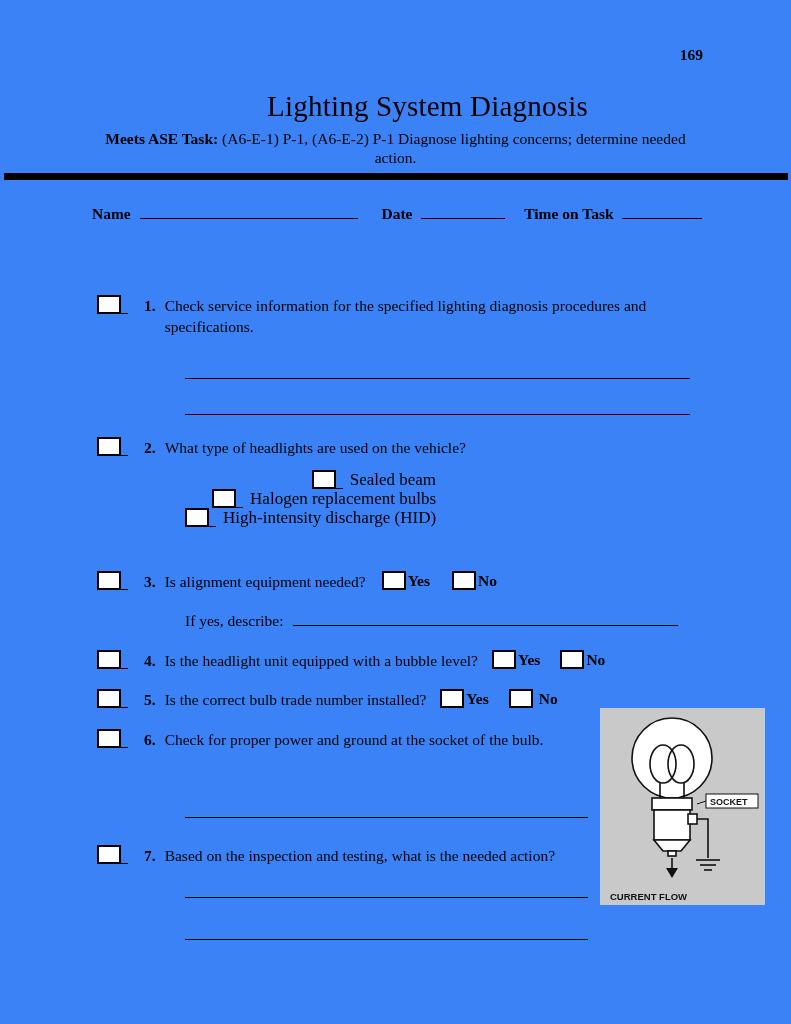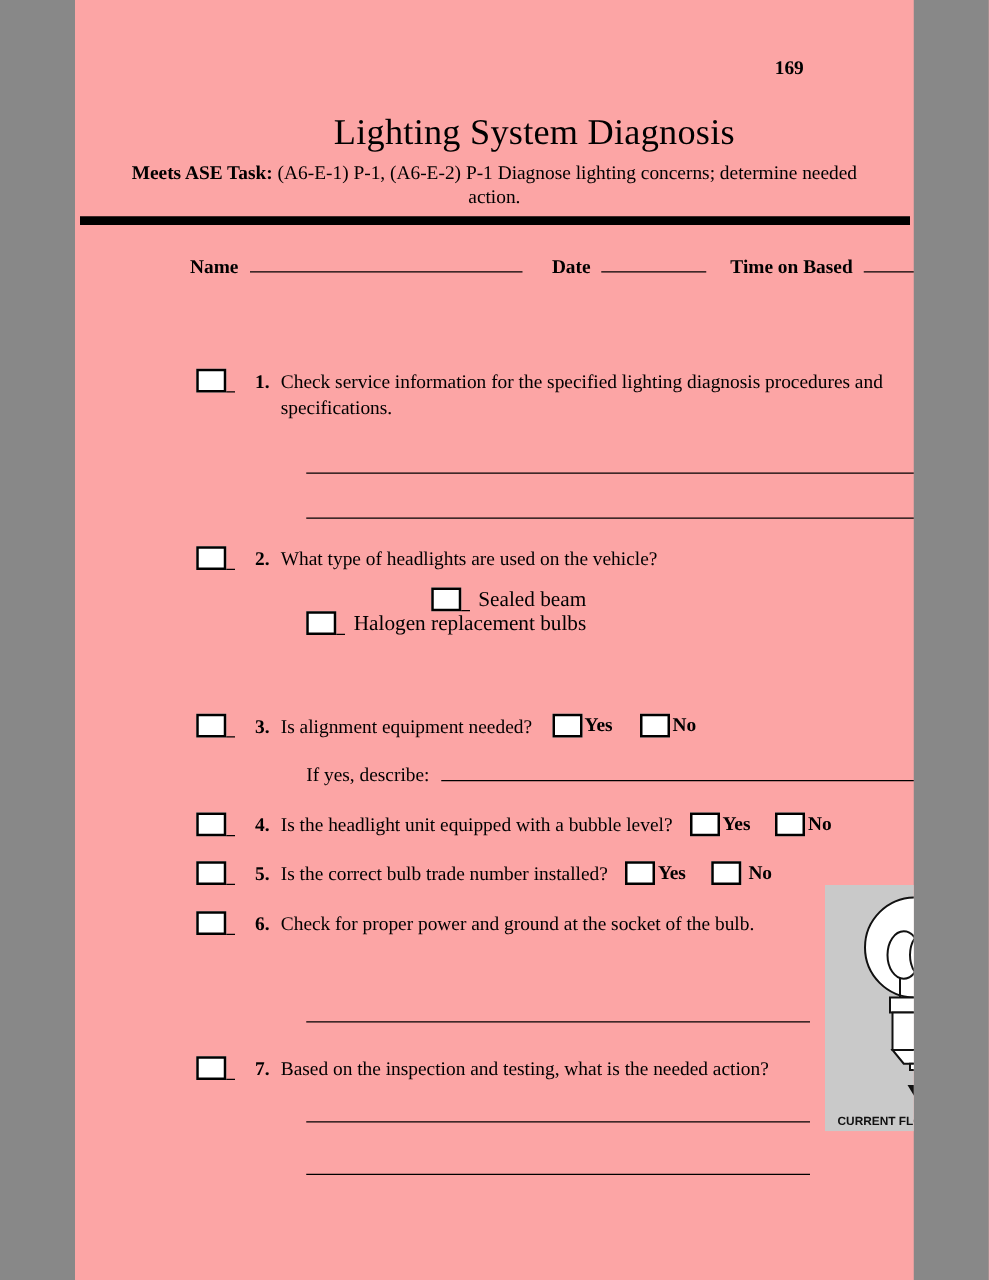--- a/index.html
+++ b/index.html
@@ -6,9 +6,9 @@
   body{background:#888;}
   .page{
     position:relative;
-    width:671px;height:1024px;
+    width:791px;height:1024px;
     margin:0 auto;
-    background:#fca5a5;
+    background:#3b82f6;
     color:#000;
     font-family:"Liberation Serif", serif;
     overflow:hidden;

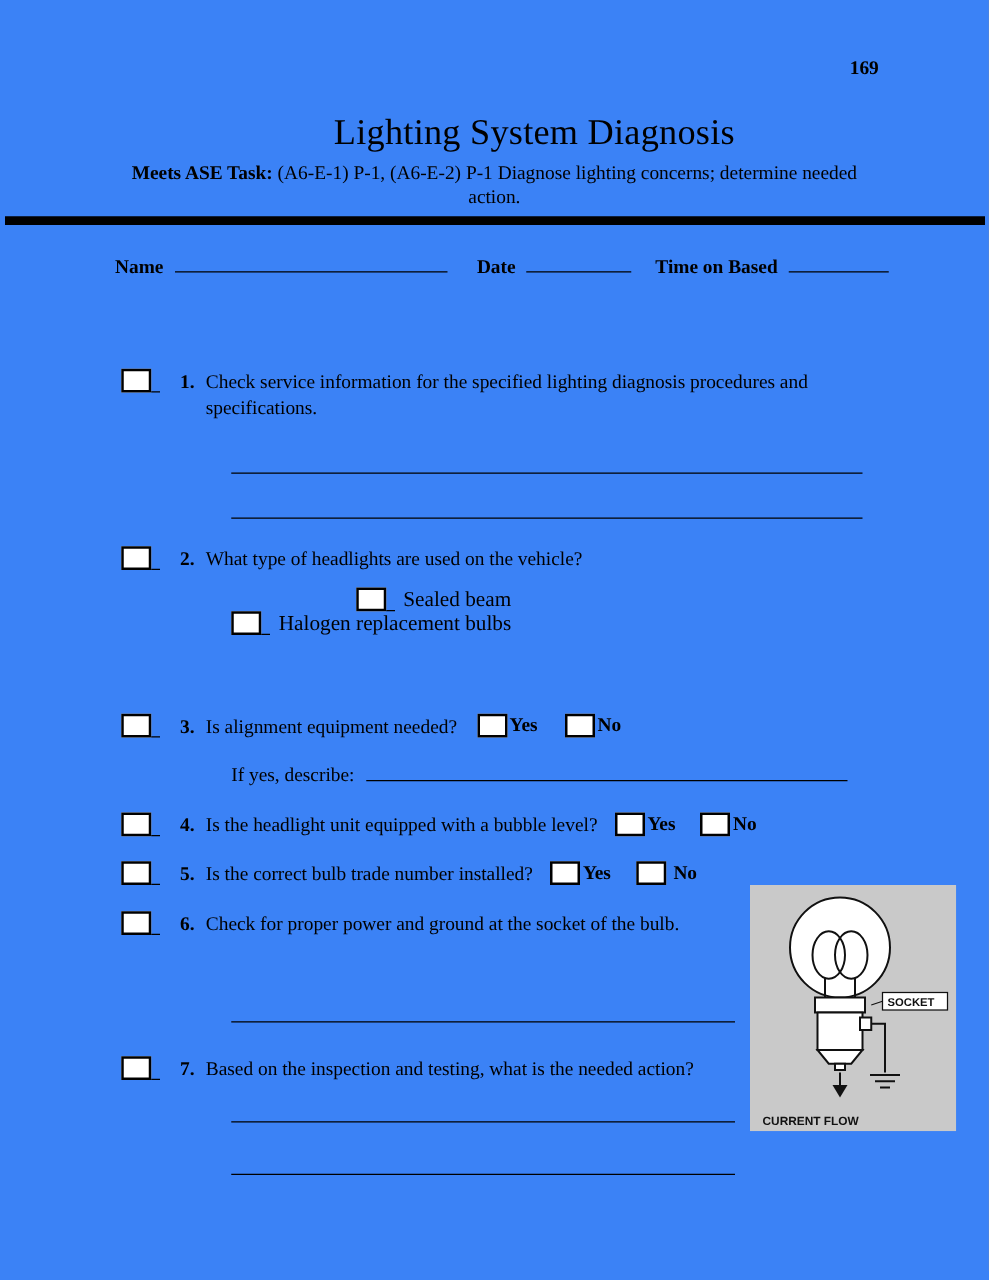--- a/index.html
+++ b/index.html
@@ -55,7 +55,7 @@
     <span class="blank" style="width:218px;margin-left:5px;"></span>
     <span class="b" style="margin-left:20px;">Date</span>
     <span class="blank" style="width:84px;margin-left:5px;"></span>
-    <span class="b" style="margin-left:15px;">Time on Based</span>
+    <span class="b" style="margin-left:15px;">Time on Task</span>
     <span class="blank" style="width:80px;margin-left:5px;"></span>
   </div>
 

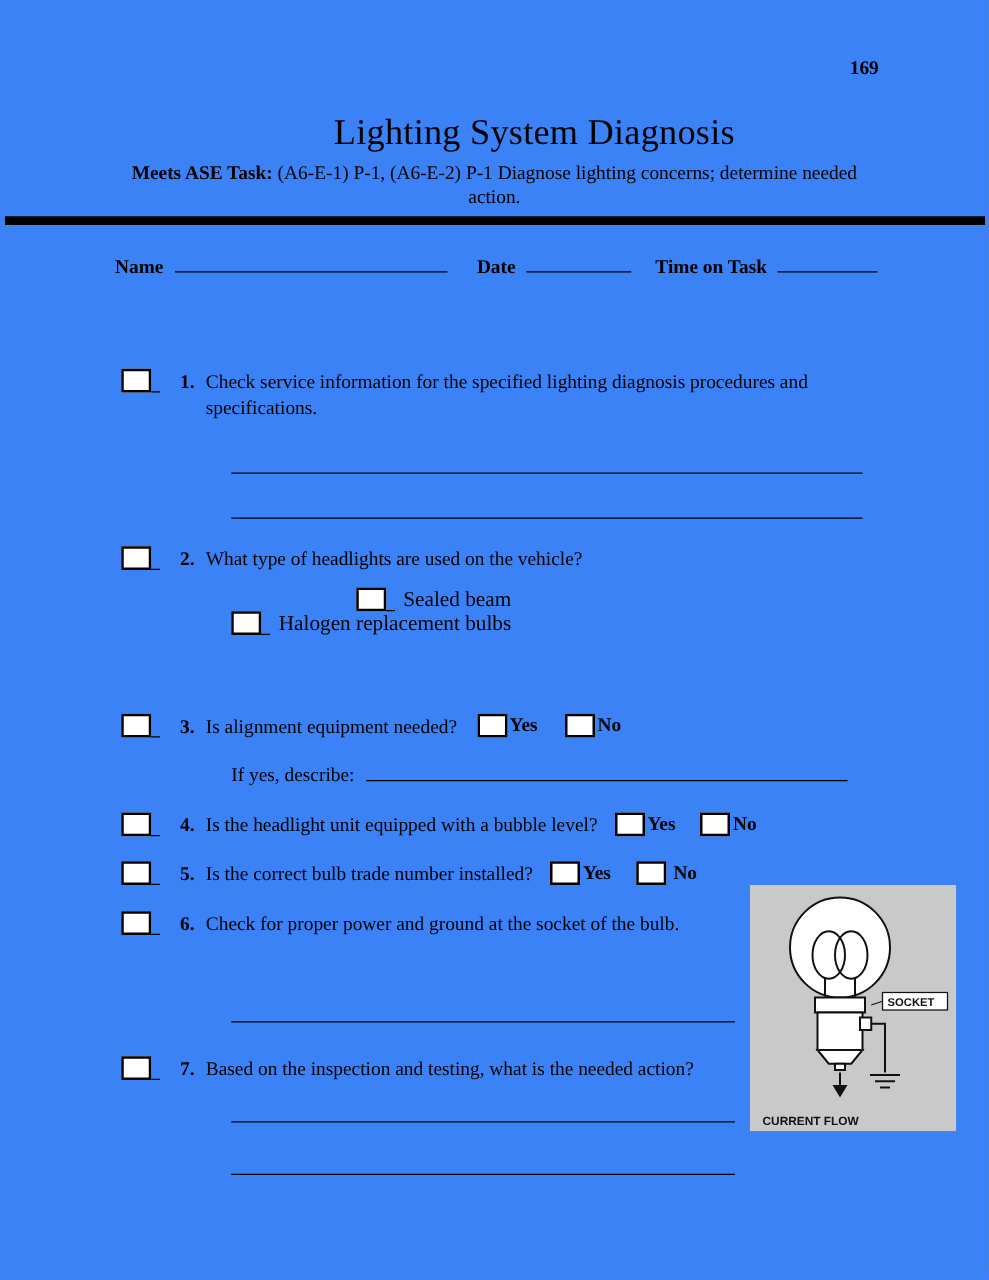--- a/index.html
+++ b/index.html
@@ -94,6 +94,13 @@
         </span>
       <span class="optlabel">Halogen replacement bulbs</span>
     </div>
+    <div class="opt">
+      <span class="cbg">
+          <span class="cb"></span>
+          <span class="cbu"></span>
+        </span>
+      <span class="optlabel">High-intensity discharge (HID)</span>
+    </div>
   </div>
 
   <div class="item" style="top:571px;left:97px;">

